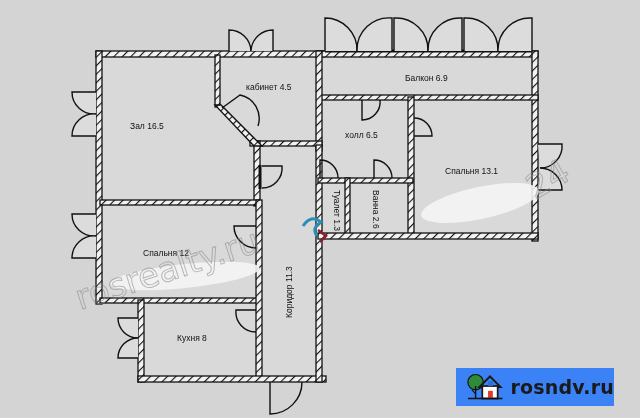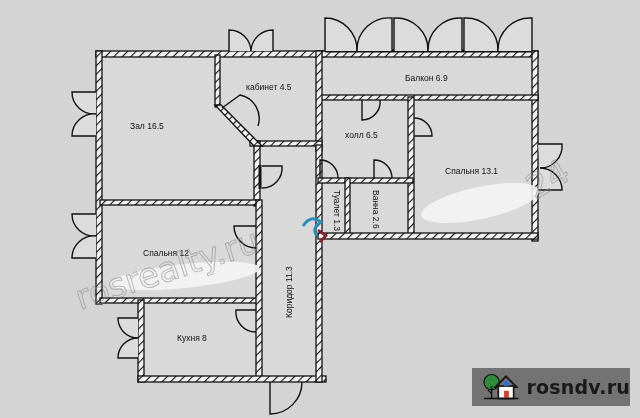--- a/index.html
+++ b/index.html
@@ -7,7 +7,7 @@
   #plan { position: absolute; left: 0; top: 0; width: 640px; height: 418px; }
   .room-label { font-family: "Liberation Sans", sans-serif; font-size: 8.5px; fill: #111; }
   .watermark-text { font-family: "DejaVu Sans", sans-serif; font-size: 34px; fill: none; stroke: #888; stroke-width: 1; opacity: 0.55; }
-  .logo-box { position: absolute; left: 472px; top: 368px; width: 158px; height: 38px; background: #737373; display: flex; align-items: center; }
+  .logo-box { position: absolute; left: 456px; top: 368px; width: 158px; height: 38px; background: #3b82f6; display: flex; align-items: center; }
   .logo-icon { width: 40px; height: 30px; margin-left: 10px; }
   .logo-text { font-family: "DejaVu Sans", sans-serif; font-weight: bold; font-size: 19px; color: #1a1a1a; margin-left: 6px; letter-spacing: 0.2px; }
 </style>

